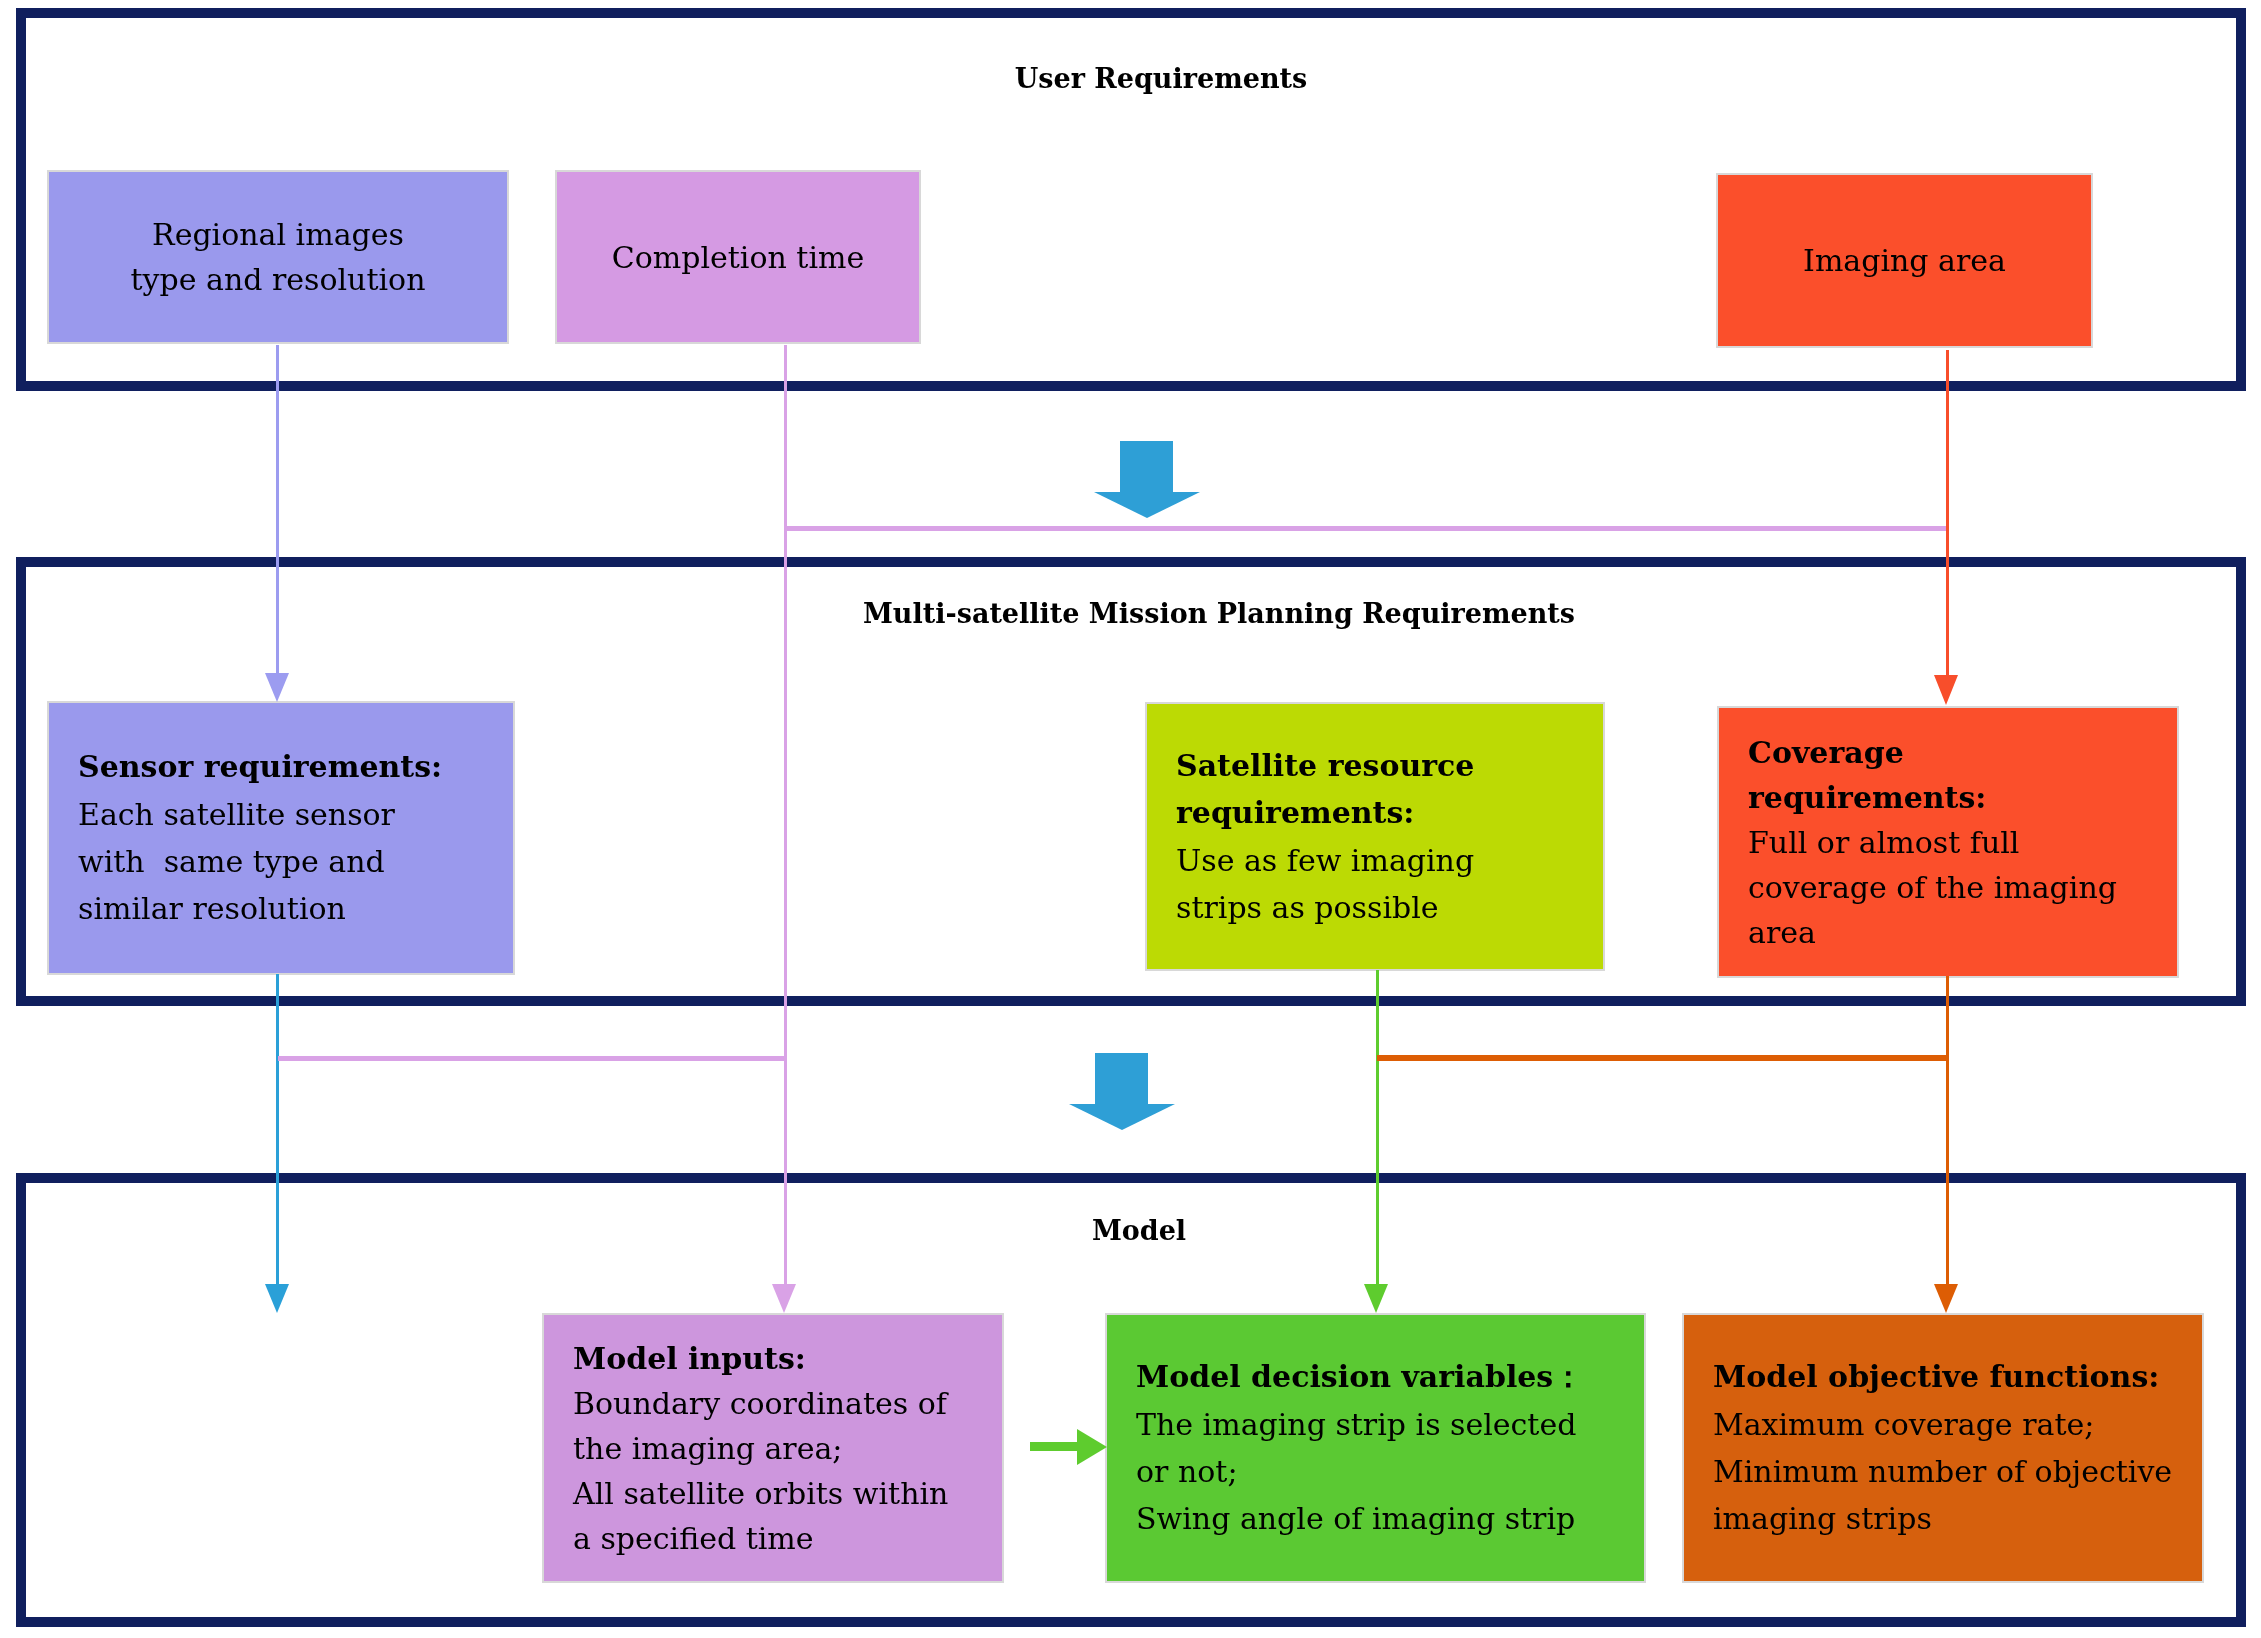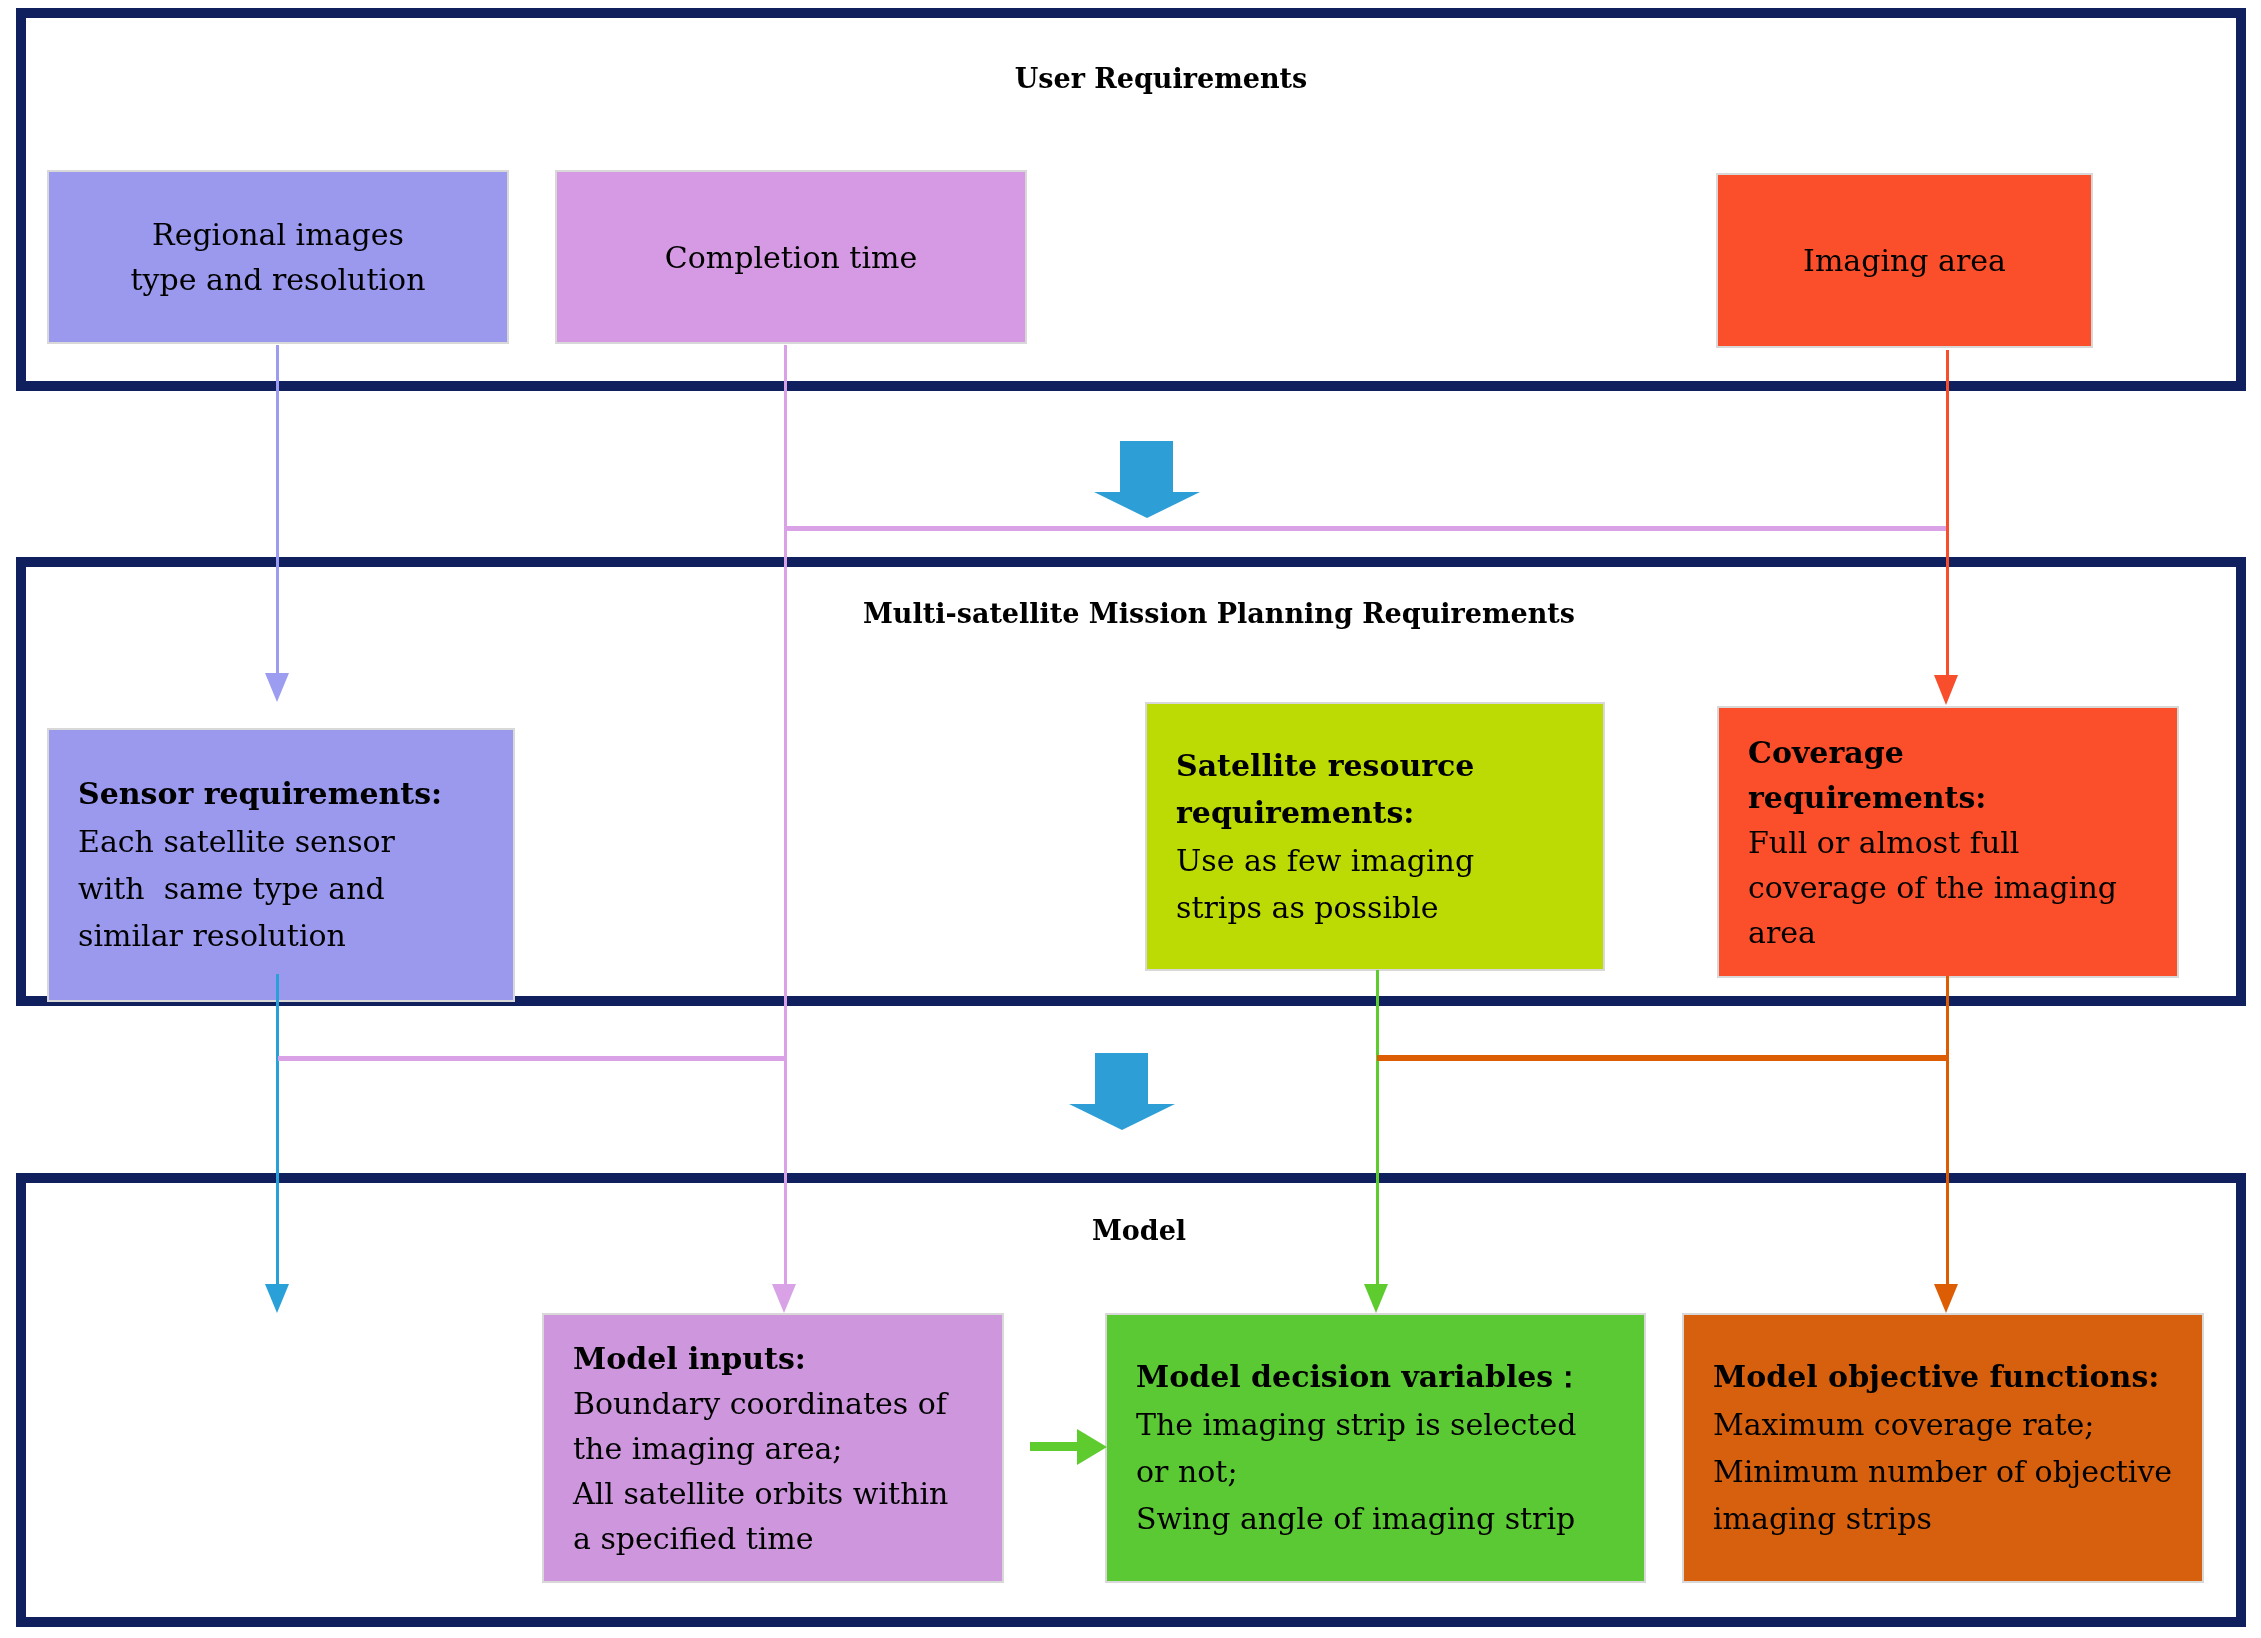--- a/index.html
+++ b/index.html
@@ -42,7 +42,7 @@
   .c-darkorange{background:var(--dark-orange,#d6600d);}
 
   #b-regional{left:47px;top:170px;width:462px;height:174px;}
-  #b-completion{left:555px;top:170px;width:472px;height:174px;}
+  #b-completion{left:555px;top:170px;width:366px;height:174px;}
   #b-imaging{left:1716px;top:173px;width:377px;height:175px;}
   #b-sensor{left:47px;top:701px;width:468px;height:274px;margin-top:27px;}
   #b-satres{left:1145px;top:702px;width:460px;height:269px;}

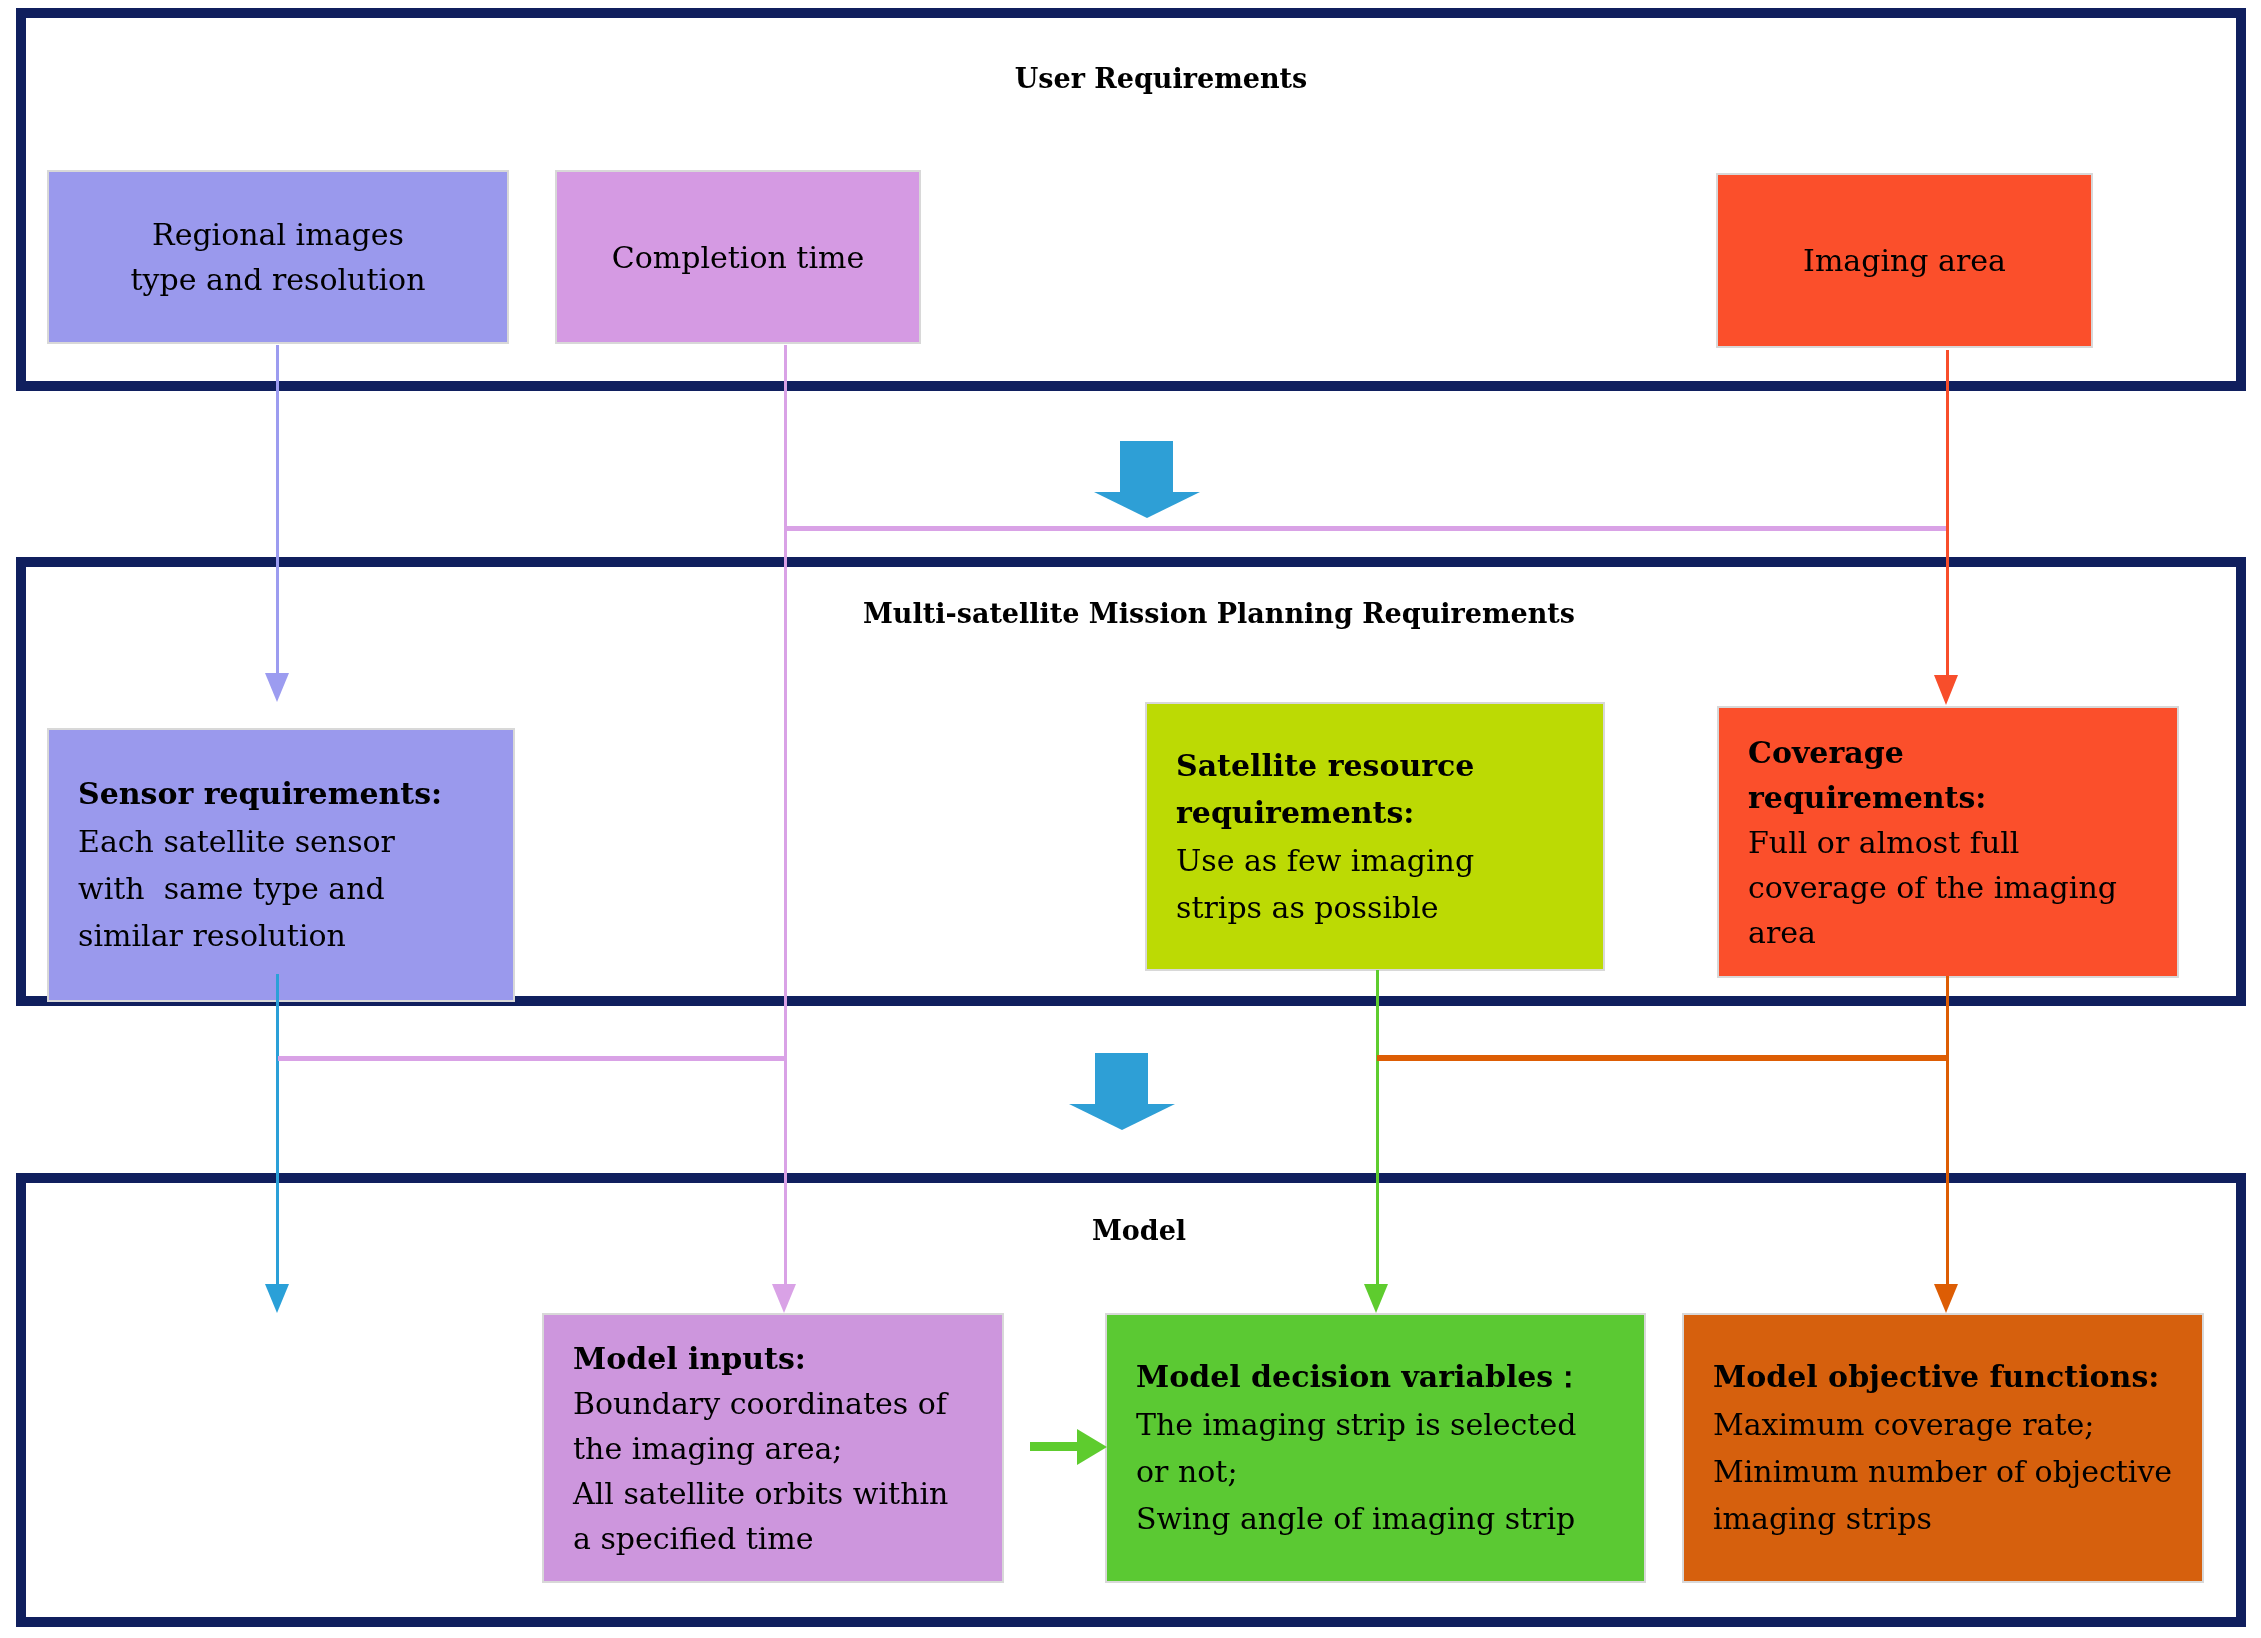--- a/index.html
+++ b/index.html
@@ -44,7 +44,7 @@
   #b-regional{left:47px;top:170px;width:462px;height:174px;}
   #b-completion{left:555px;top:170px;width:366px;height:174px;}
   #b-imaging{left:1716px;top:173px;width:377px;height:175px;}
-  #b-sensor{left:47px;top:701px;width:468px;height:274px;margin-top:27px;}
+  #b-sensor{left:47px;top:701px;width:468px;height:274px;}
   #b-satres{left:1145px;top:702px;width:460px;height:269px;}
   #b-coverage{left:1717px;top:706px;width:462px;height:272px;line-height:1.5;}
   #b-constraints{left:51px;top:1313px;width:446px;height:269px;}

